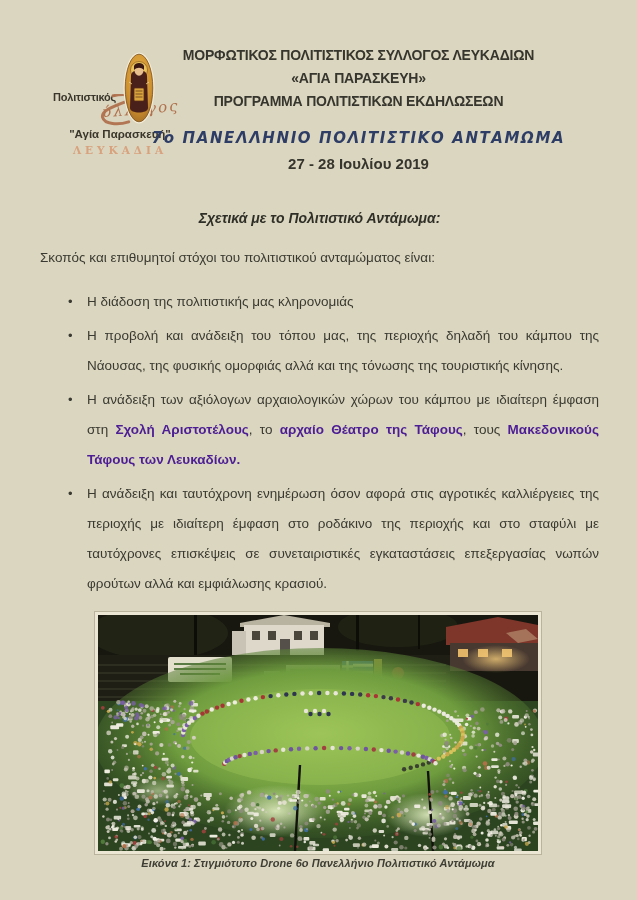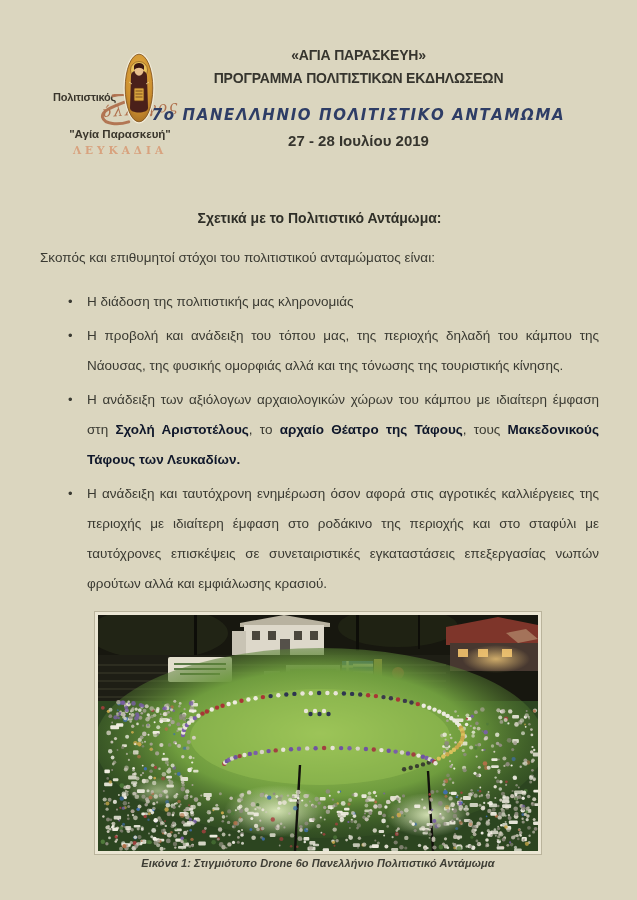--- a/index.html
+++ b/index.html
@@ -76,6 +76,7 @@
 </div>
 
 <div class="header">
+  <div class="h-line">ΜΟΡΦΩΤΙΚΟΣ ΠΟΛΙΤΙΣΤΙΚΟΣ ΣΥΛΛΟΓΟΣ ΛΕΥΚΑΔΙΩΝ</div>
   <div class="h-line">«ΑΓΙΑ ΠΑΡΑΣΚΕΥΗ»</div>
   <div class="h-line">ΠΡΟΓΡΑΜΜΑ ΠΟΛΙΤΙΣΤΙΚΩΝ ΕΚΔΗΛΩΣΕΩΝ</div>
   <div class="h-title">7ο ΠΑΝΕΛΛΗΝΙΟ ΠΟΛΙΤΙΣΤΙΚΟ ΑΝΤΑΜΩΜΑ</div>

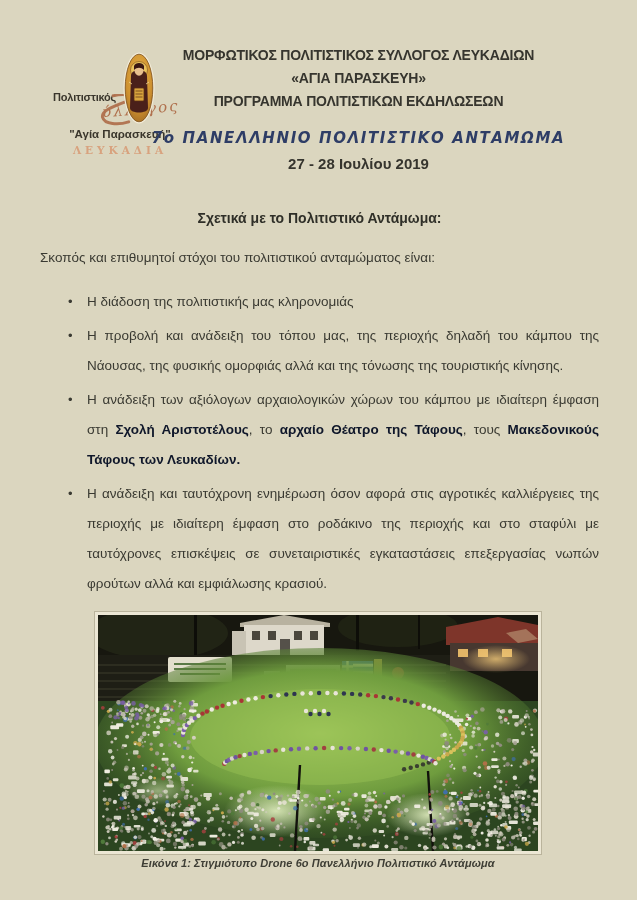--- a/index.html
+++ b/index.html
@@ -25,7 +25,7 @@
   .header .h-date{font-size:15px;font-weight:700;line-height:25px;color:#36352e;}
   
   .main{position:absolute;top:210px;left:40px;right:38px;}
-  .section-heading{font-size:14px;font-weight:700;text-align:center;margin:0 0 24px 0;color:#2f2f28;}
+  .section-heading{font-size:14px;font-weight:700;text-align:center;margin:0 0 24px 0;color:#2f2f28;font-style:italic;}
   .intro{font-size:13.5px;margin:16px 0 22px 0;color:#3a3a32;}
   ul.goals{list-style:none;margin:0 0 0 26px;padding:0;}
   ul.goals li{position:relative;padding-left:21px;font-size:13.5px;line-height:30px;text-align:justify;margin-bottom:4px;color:#3a3a32;}

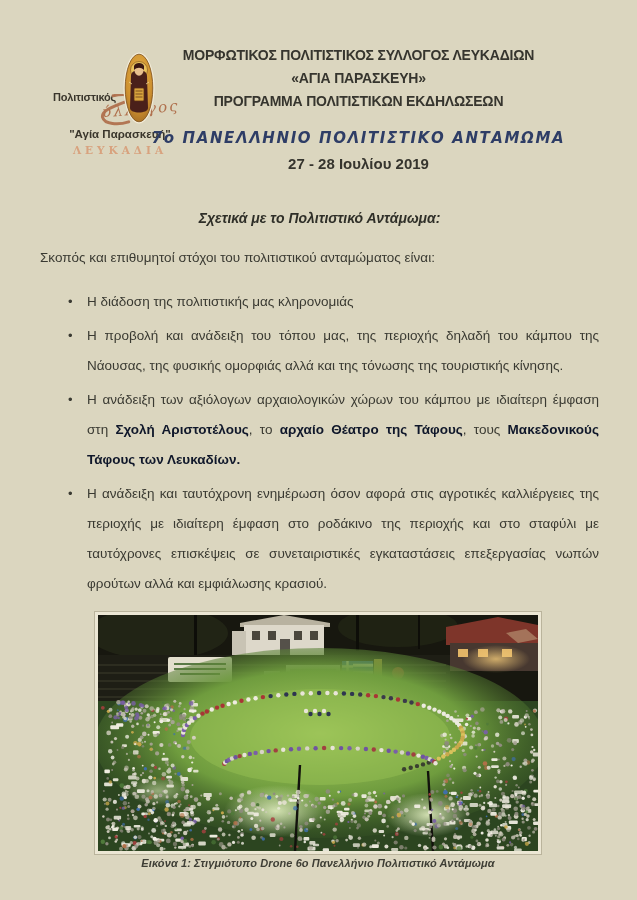--- a/index.html
+++ b/index.html
@@ -30,7 +30,7 @@
   ul.goals{list-style:none;margin:0 0 0 26px;padding:0;}
   ul.goals li{position:relative;padding-left:21px;font-size:13.5px;line-height:30px;text-align:justify;margin-bottom:4px;color:#3a3a32;}
   ul.goals li .bullet{position:absolute;left:2px;top:0;font-size:13px;}
-  ul.goals li .seg-b{font-weight:700;color:#0f172a;}
+  ul.goals li .seg-b{font-weight:700;color:#4c1d95;}
   
   .figure{margin:13px 0 0 55px;width:446px;}
   .photo{

